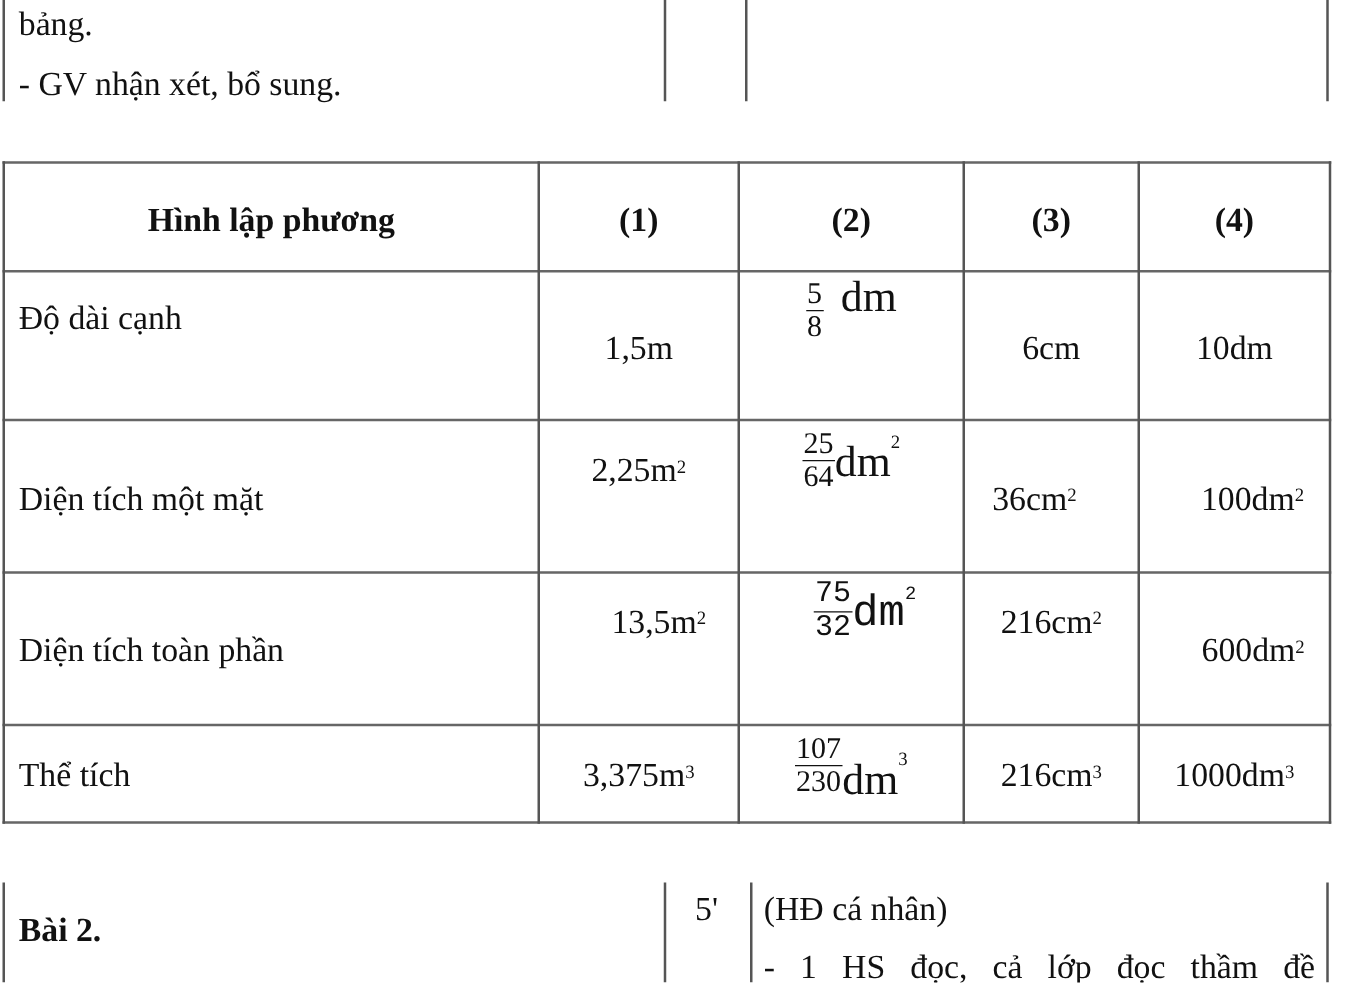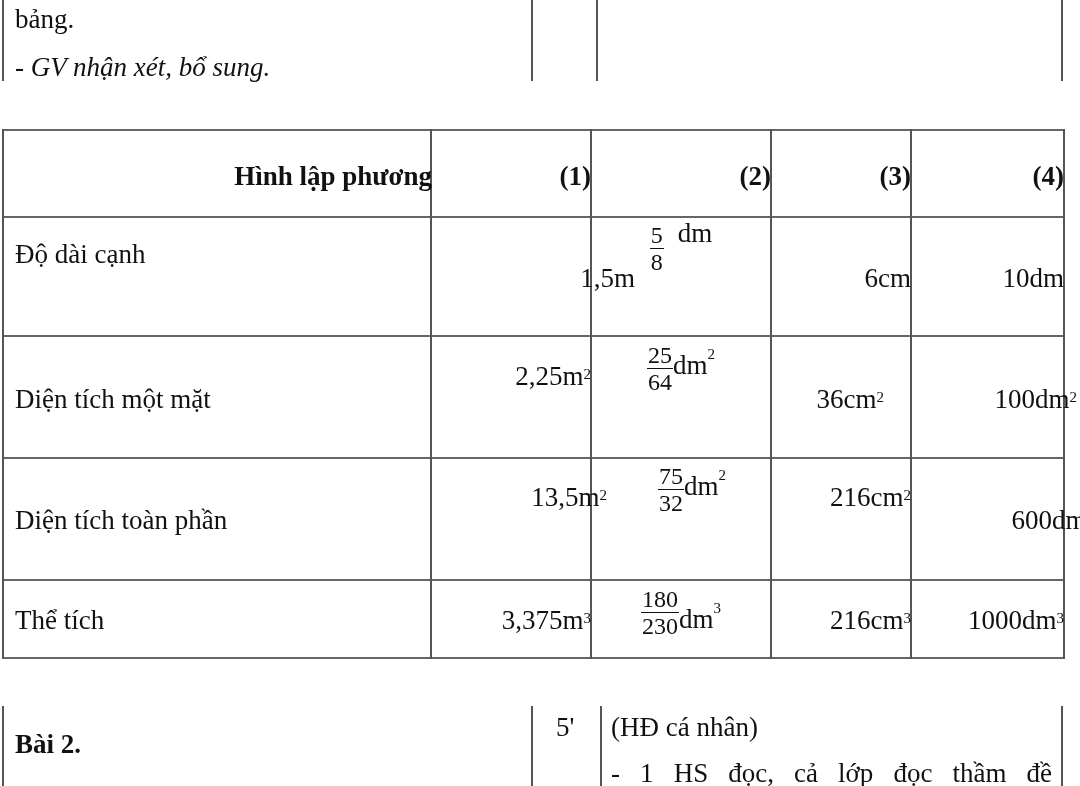--- a/index.html
+++ b/index.html
@@ -30,7 +30,7 @@
   <div class="vline" style="left:596px; top:0; height:81px;"></div>
   <div class="vline" style="left:1061px; top:0; height:81px;"></div>
   <div class="txt" style="left:15px; top:3px;">bảng.</div>
-  <div class="txt" style="left:15px; top:51px;font-style:italic;">- GV nhận xét, bổ sung.</div>
+  <div class="txt" style="left:15px; top:51px;">- GV nhận xét, bổ sung.</div>
 </div>
 
 <div>

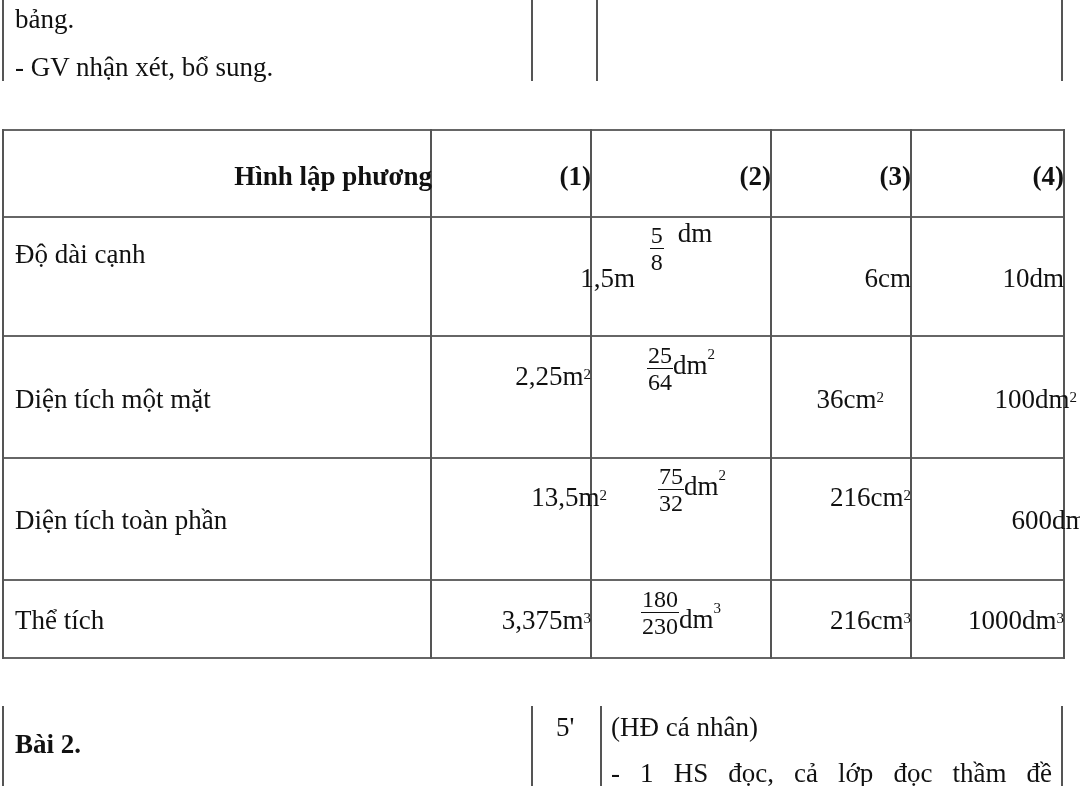--- a/index.html
+++ b/index.html
@@ -17,7 +17,7 @@
   .frac { display: inline-flex; flex-direction: column; align-items: center; vertical-align: middle; font-size: 24px; line-height: 26px; }
   .frac .num { border-bottom: 1.5px solid #111; padding: 0 1px; }
   .frac .den { }
-  .cell-center { position: absolute; text-align: right; font-size: 27px; line-height: 32px; }
+  .cell-center { position: absolute; text-align: center; font-size: 27px; line-height: 32px; }
   .unit { font-size: 27px; }
   .justify { text-align: justify; text-align-last: justify; }
 </style>

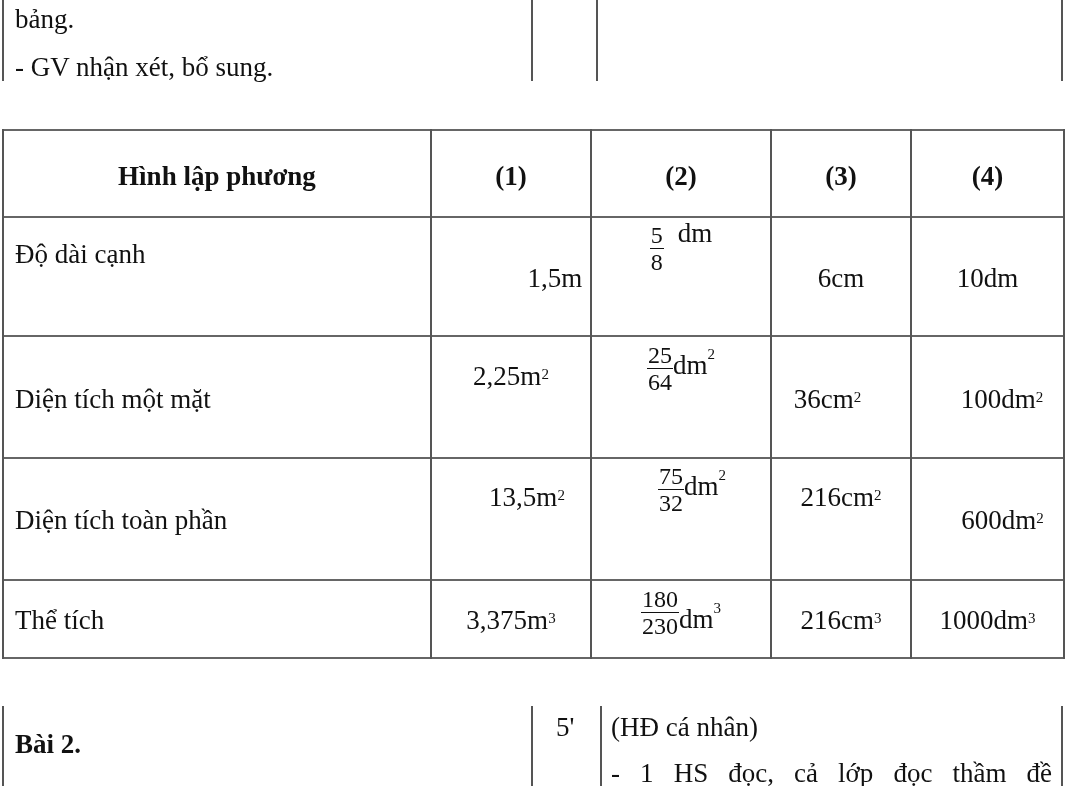--- a/index.html
+++ b/index.html
@@ -18,7 +18,7 @@
   .frac .num { border-bottom: 1.5px solid #111; padding: 0 1px; }
   .frac .den { }
   .cell-center { position: absolute; text-align: center; font-size: 27px; line-height: 32px; }
-  .unit { font-size: 27px; }
+  .unit { font-size: 35px; }
   .justify { text-align: justify; text-align-last: justify; }
 </style>
 </head>

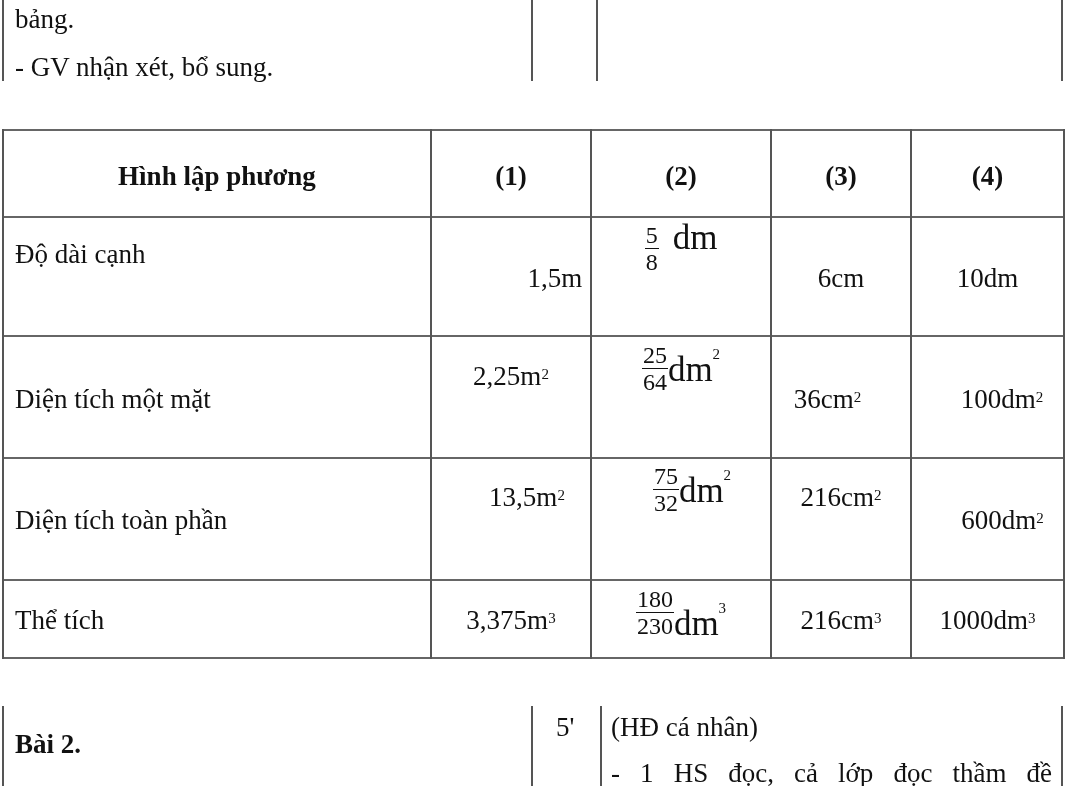--- a/index.html
+++ b/index.html
@@ -56,7 +56,7 @@
   <div class="cell-center bold" style="left:911px; width:153px; top:160px;">(4)</div>
 
   <div class="txt" style="left:15px; top:238px;">Độ dài cạnh</div>
-  <div class="cell-center" style="left:431px; width:160px; top:262px;padding-left:44px;">1,5m</div>
+  <div class="cell-center" style="left:431px; width:160px; top:262px;">1,5m</div>
   <div class="abs" style="left:591px; width:180px; top:222px; text-align:center;">
     <span class="frac" style="vertical-align:top;">
       <span class="num">5</span>

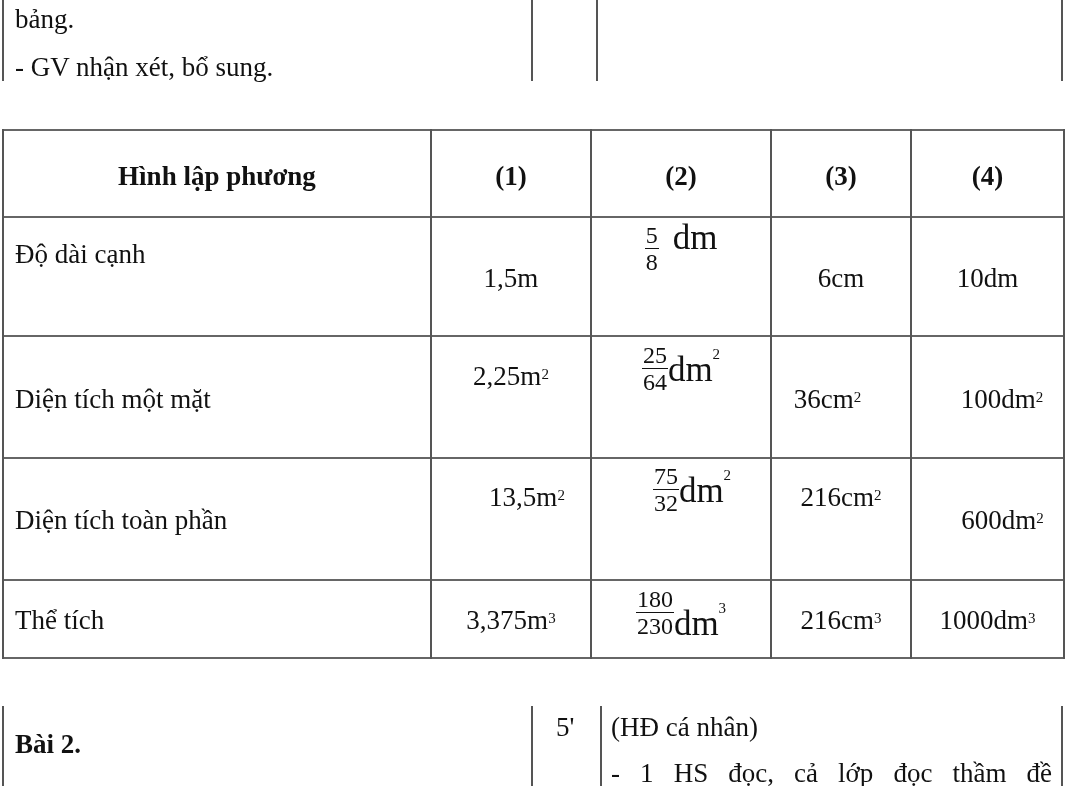--- a/index.html
+++ b/index.html
@@ -88,7 +88,7 @@
   <div class="cell-center" style="left:431px; width:160px; top:481px;padding-left:16px;">
     <span>13,5m</span><sup>2</sup>
   </div>
-  <div class="abs" style="left:591px; width:202px; top:463px; text-align:center;">
+  <div class="abs" style="left:591px; width:202px; top:463px; text-align:center;font-family:Liberation Mono, monospace;">
     <span class="frac" style="vertical-align:top;">
       <span class="num">75</span>
       <span class="den">32</span>

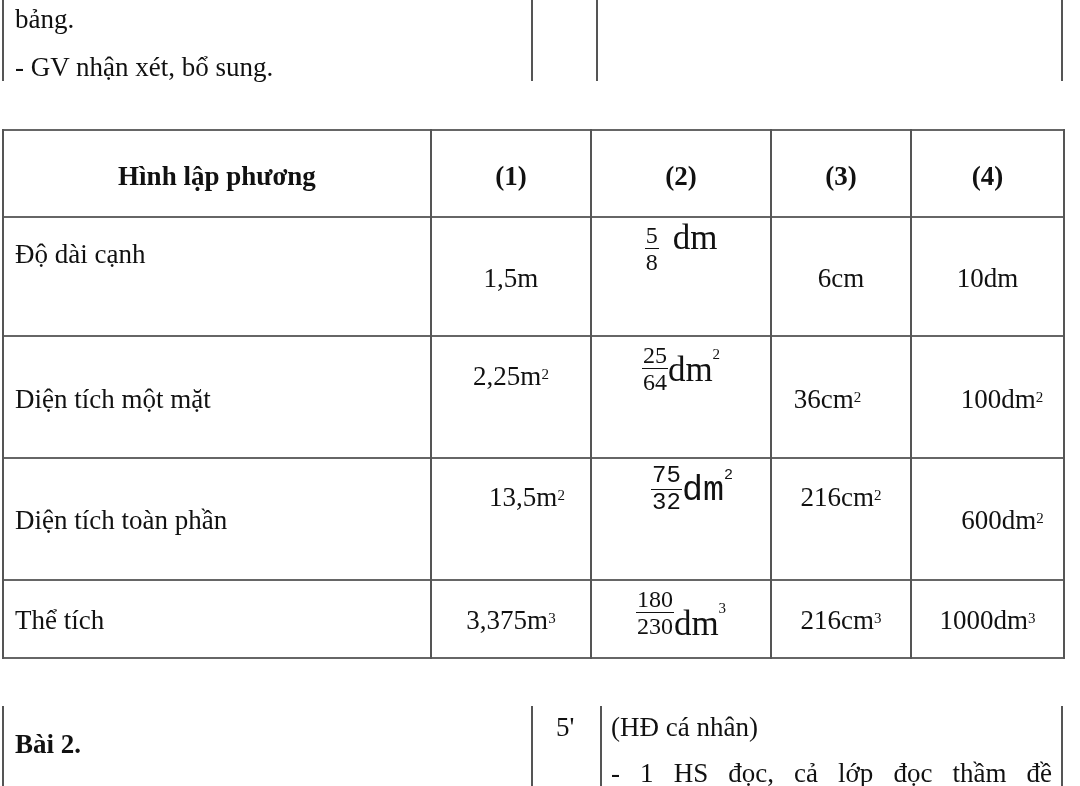--- a/index.html
+++ b/index.html
@@ -107,7 +107,7 @@
   </div>
   <div class="abs" style="left:591px; width:180px; top:586px; text-align:center;">
     <span class="frac" style="vertical-align:top;">
-      <span class="num">180</span>
+      <span class="num">107</span>
       <span class="den">230</span>
     </span><span class="unit" style="position:relative; top:18px;">dm</span><sup style="top:14px;">3</sup>
   </div>

